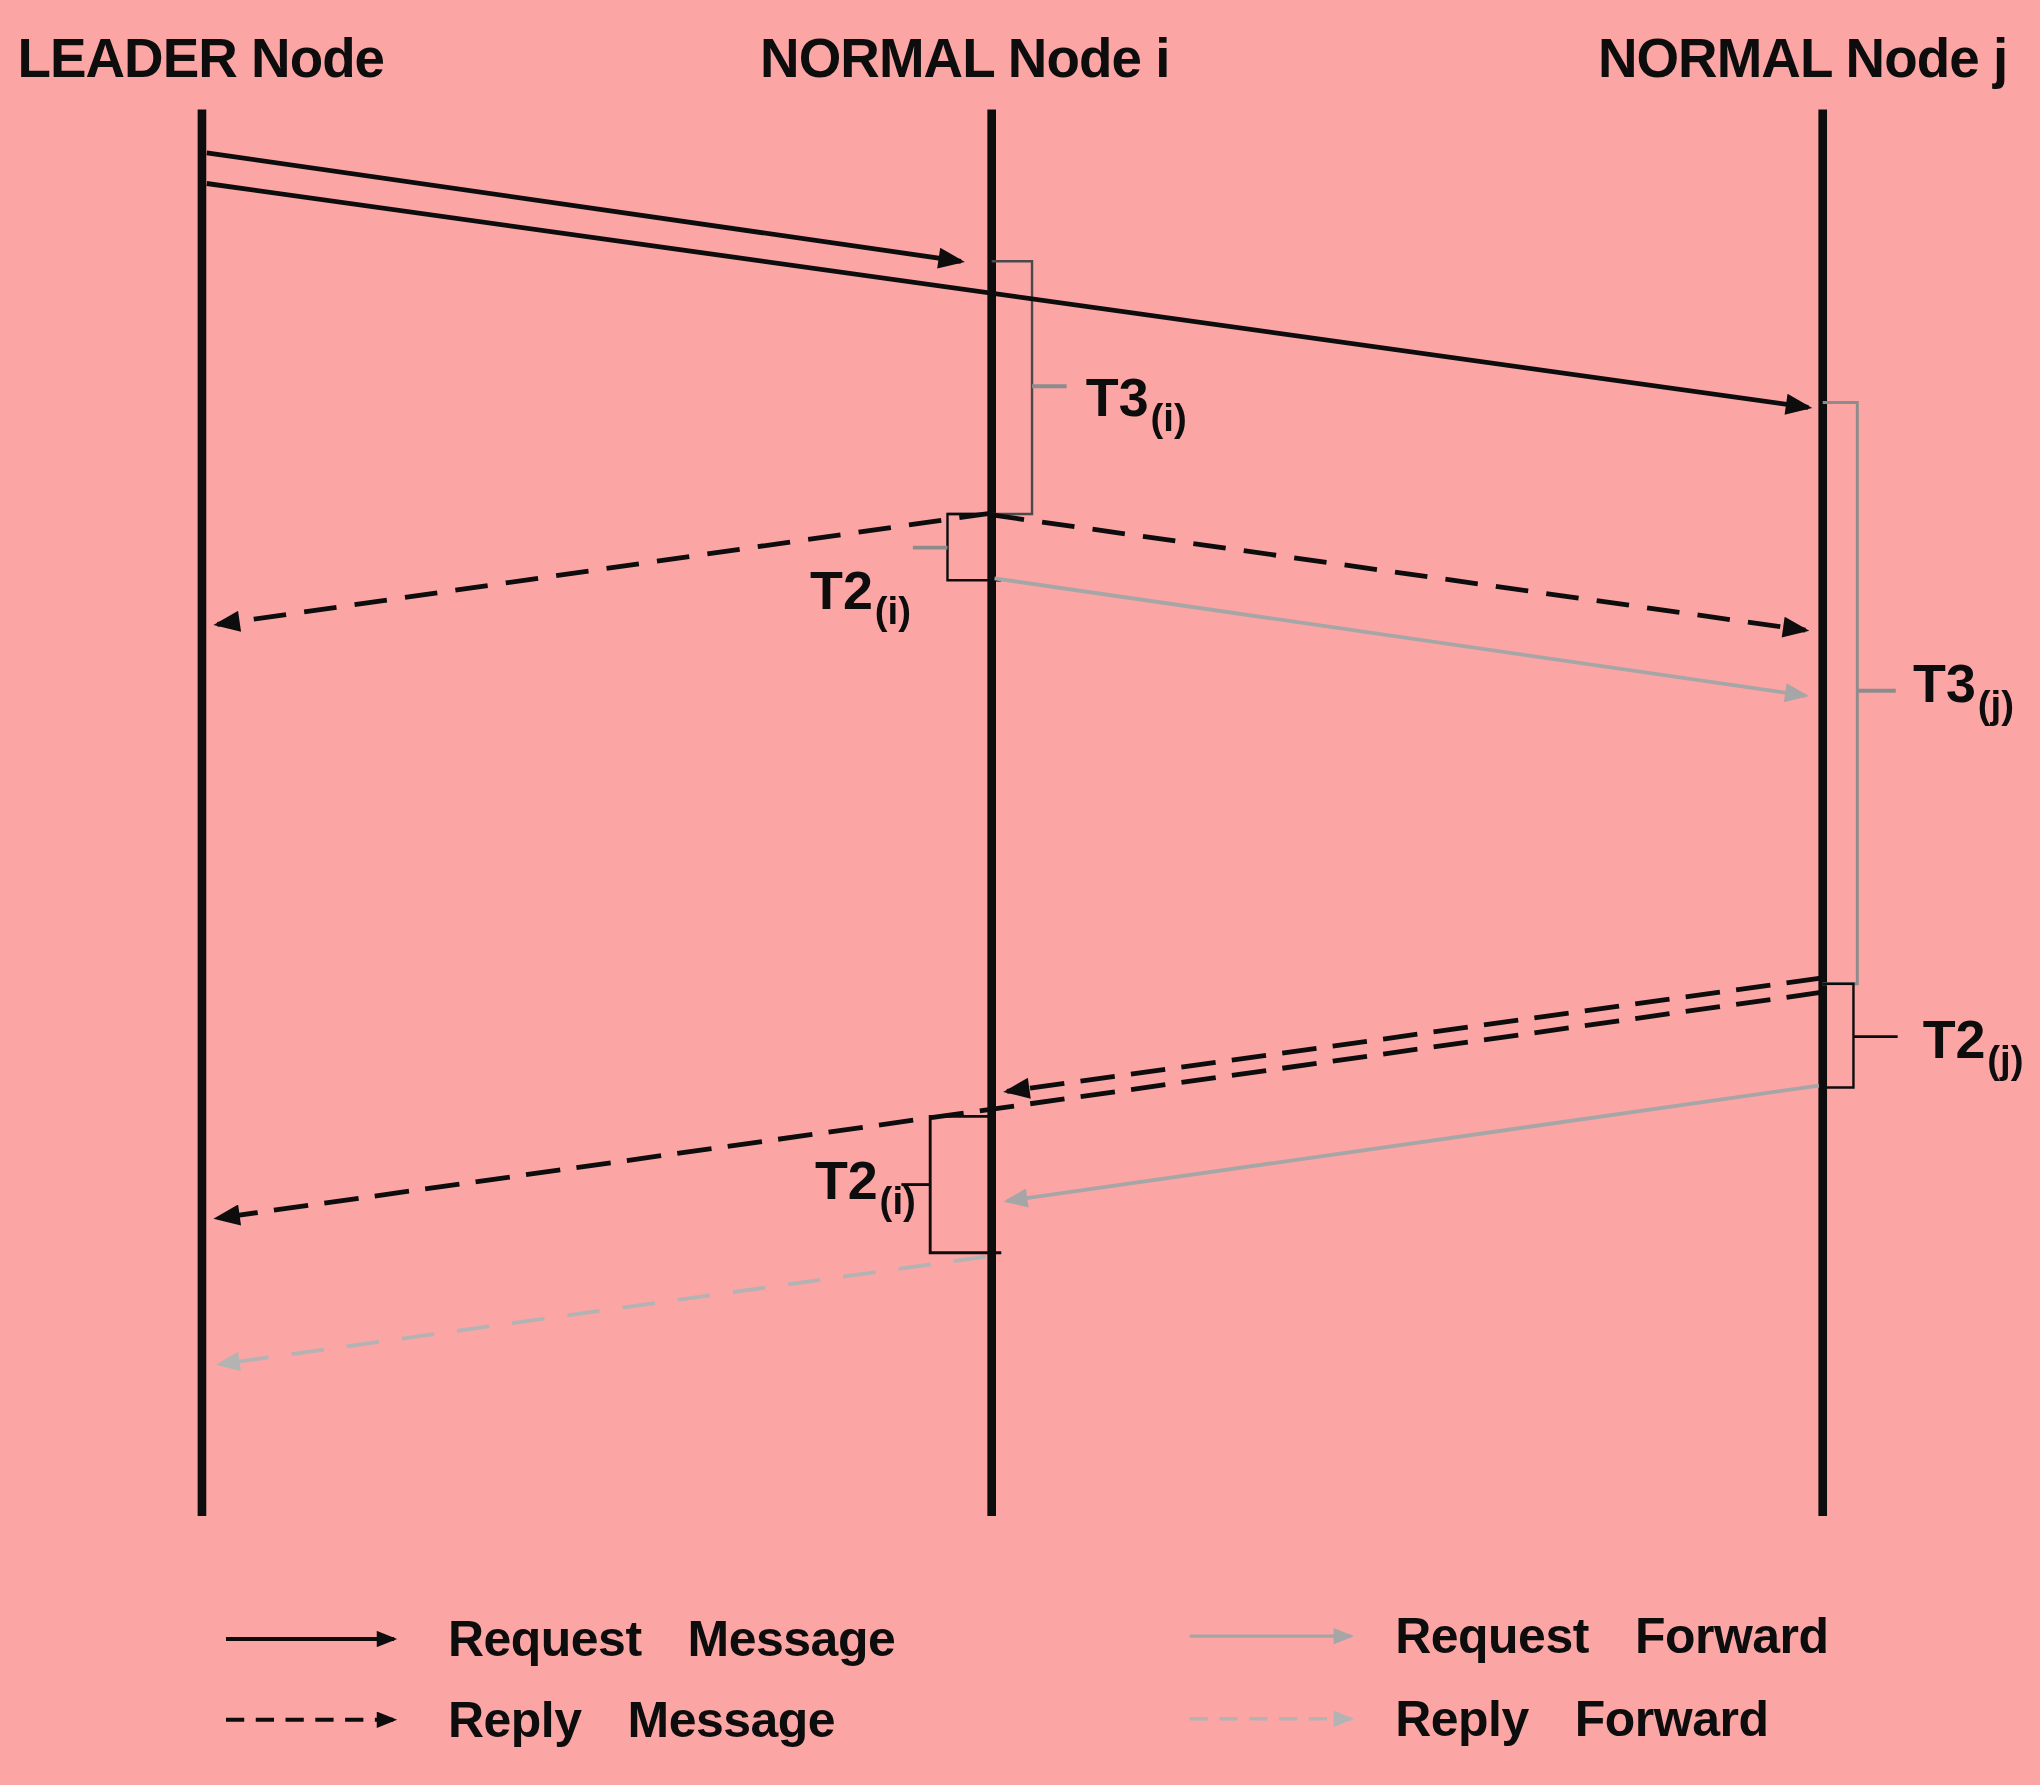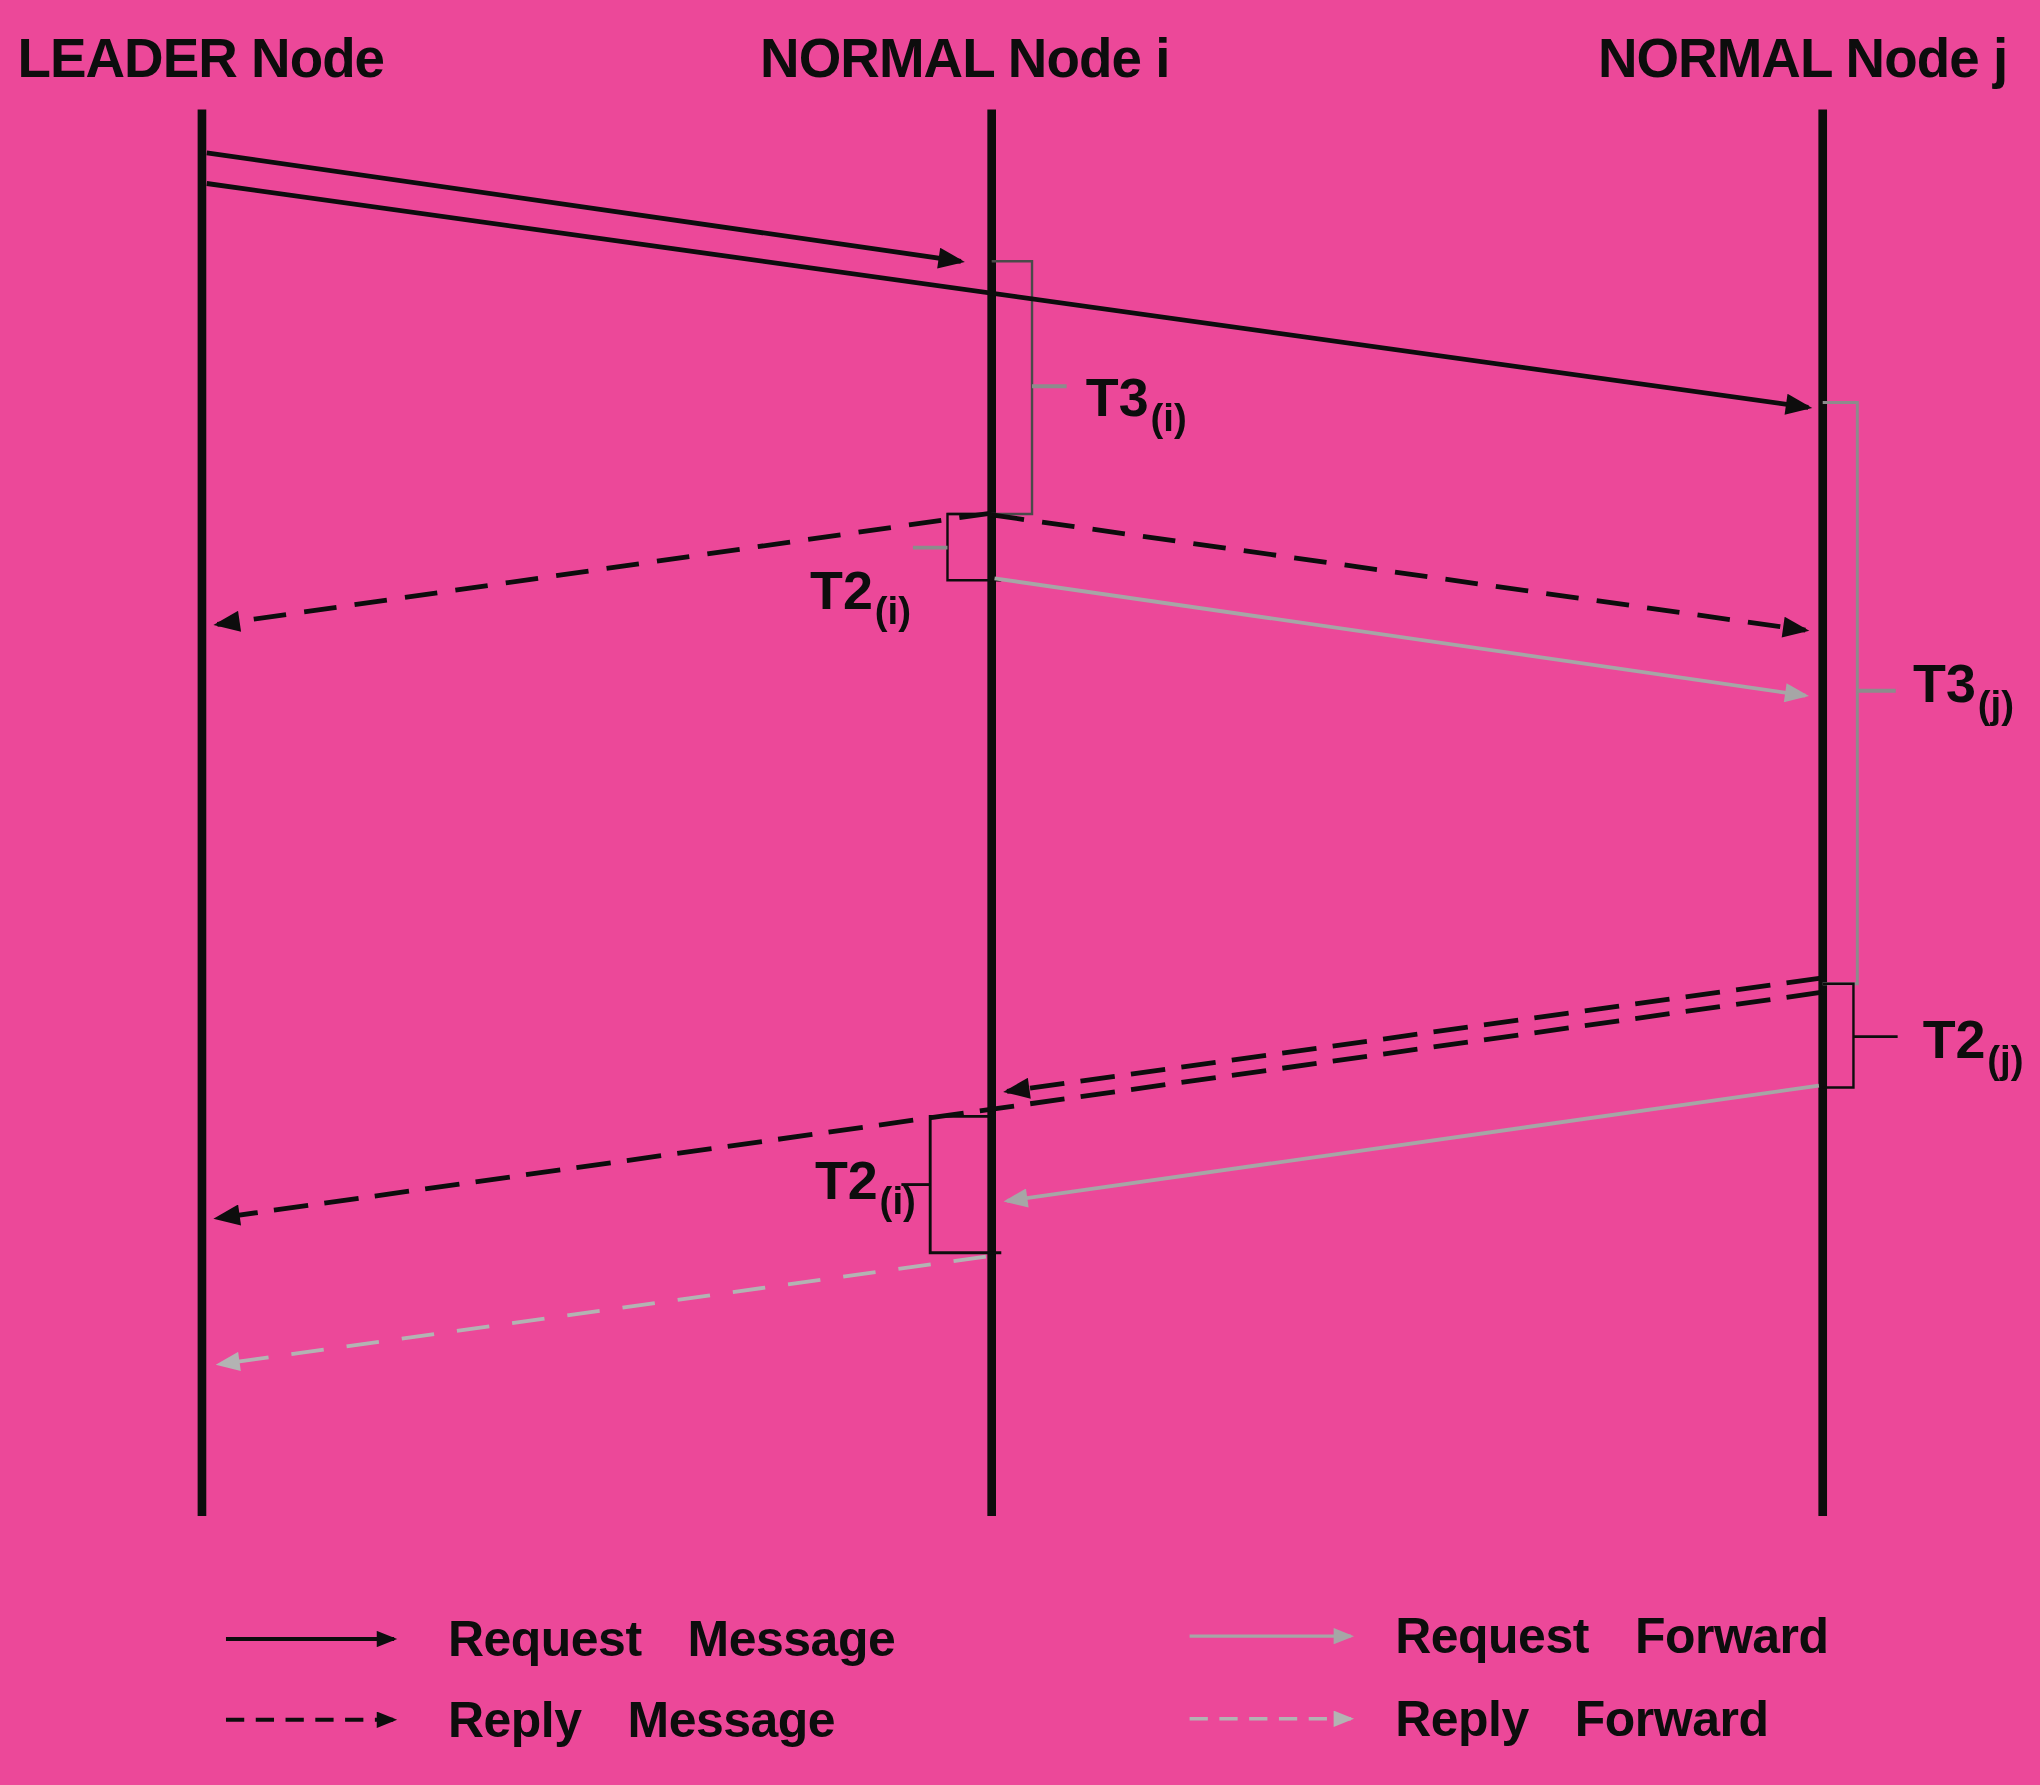--- a/index.html
+++ b/index.html
@@ -3,7 +3,7 @@
 <meta charset="utf-8">
 <style>
   html,body{margin:0;padding:0;background:#ffffff;}
-  .page{width:2041px;height:1786px;background:#ec4899;overflow:hidden;}
+  .page{width:2041px;height:1786px;background:#fca5a5;overflow:hidden;}
   svg{display:block;}
   text{font-family:"Liberation Sans","DejaVu Sans",sans-serif;fill:#0d0d0d;}
   .hdr{font-size:57px;font-weight:700;letter-spacing:-1px;}

